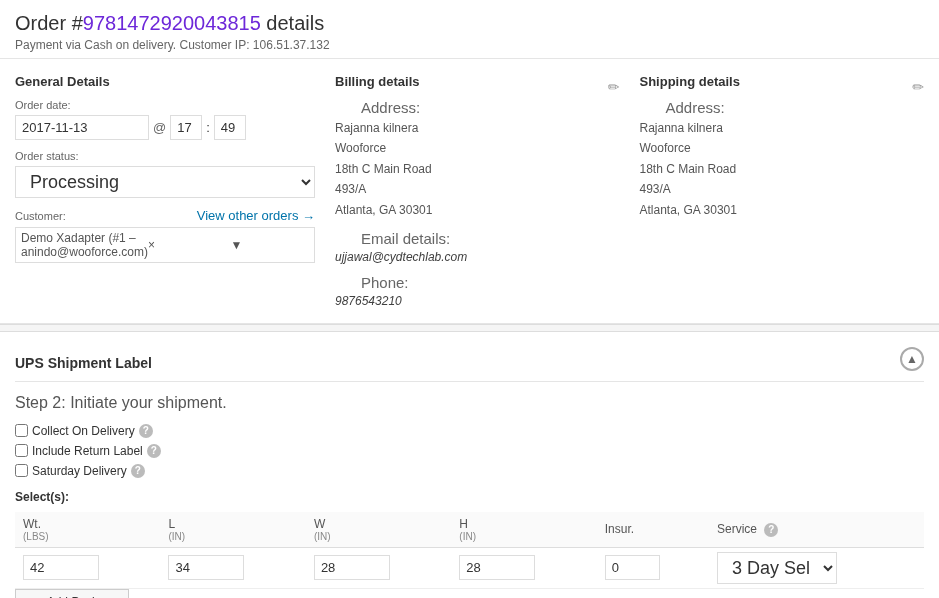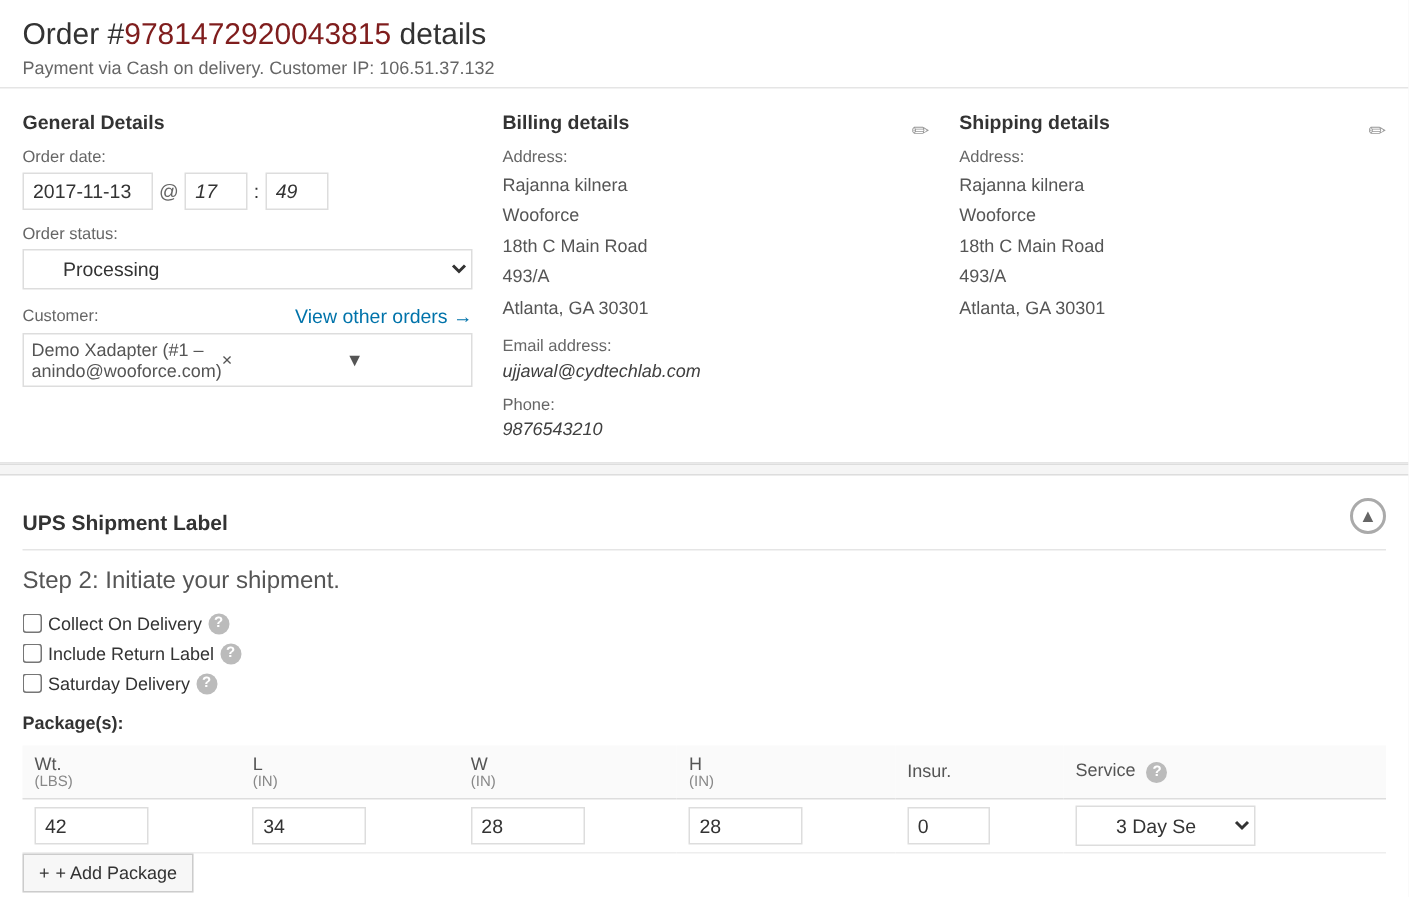--- a/index.html
+++ b/index.html
@@ -9,7 +9,7 @@
     
     .page-header { padding: 12px 15px 6px; border-bottom: 1px solid #e5e5e5; }
     .page-header h1 { font-size: 20px; font-weight: normal; color: #333; }
-    .page-header h1 a { color: #7f1d1d; text-decoration: none; text-align: right; }
+    .page-header h1 a { color: #6d28d9; text-decoration: none; text-align: right; }
     .page-header .subtext { font-size: 12px; color: #666; margin-top: 3px; }
 
     

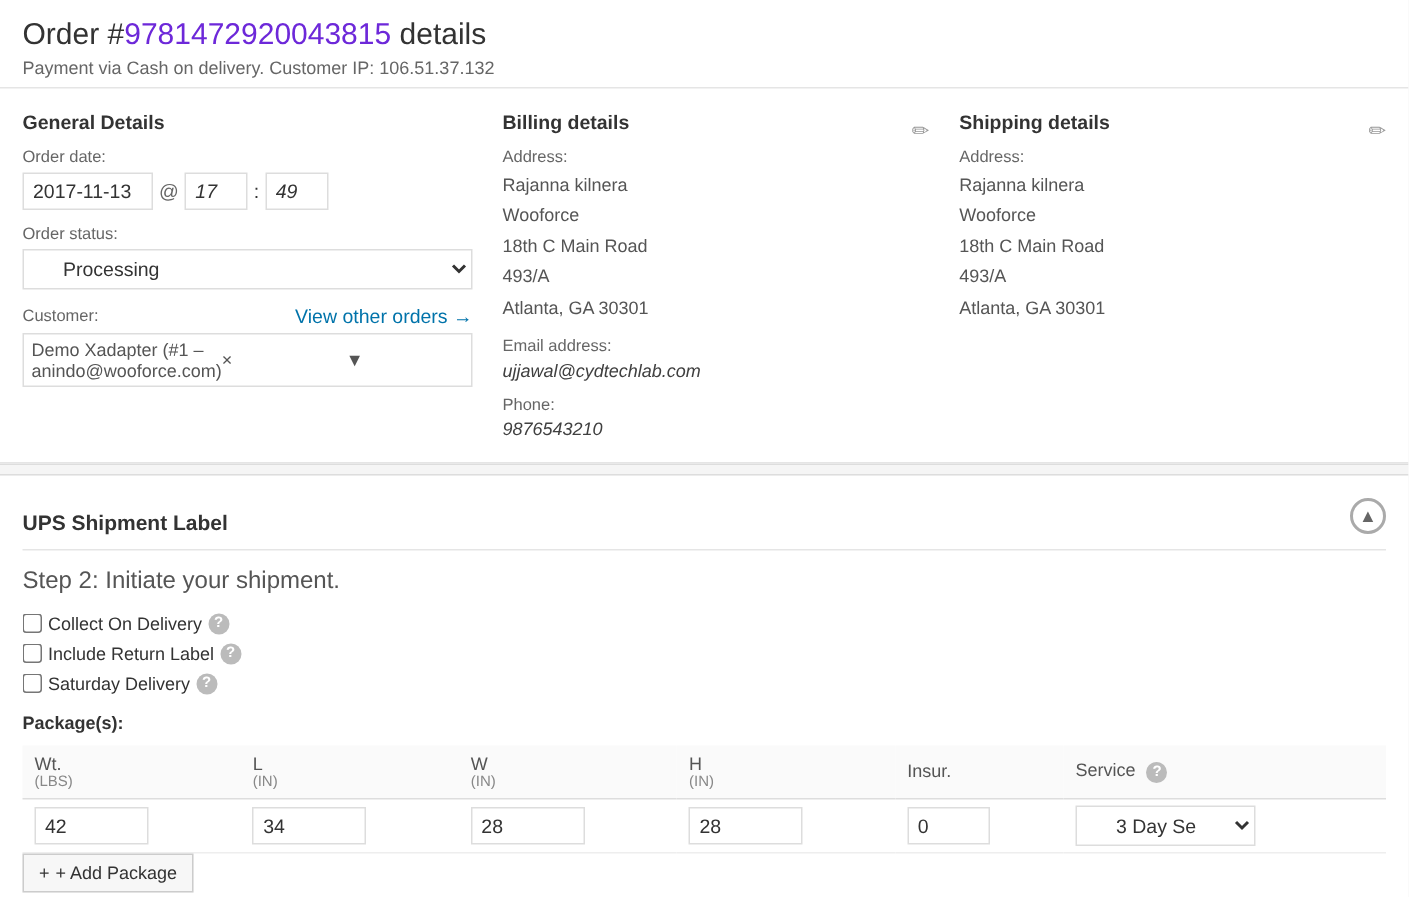--- a/index.html
+++ b/index.html
@@ -55,7 +55,7 @@
 
     
     .address-block { font-size: 12px; color: #555; line-height: 1.7; }
-    .address-label { font-size: 11px; color: #666; margin-bottom: 2px; }
+    .address-label { font-size: 15px; color: #666; margin-bottom: 2px; margin-left: 26px; }
     .address-email a, .address-phone a { color: #404040; text-decoration: none; font-size: 12px; font-style: italic; }
 
     

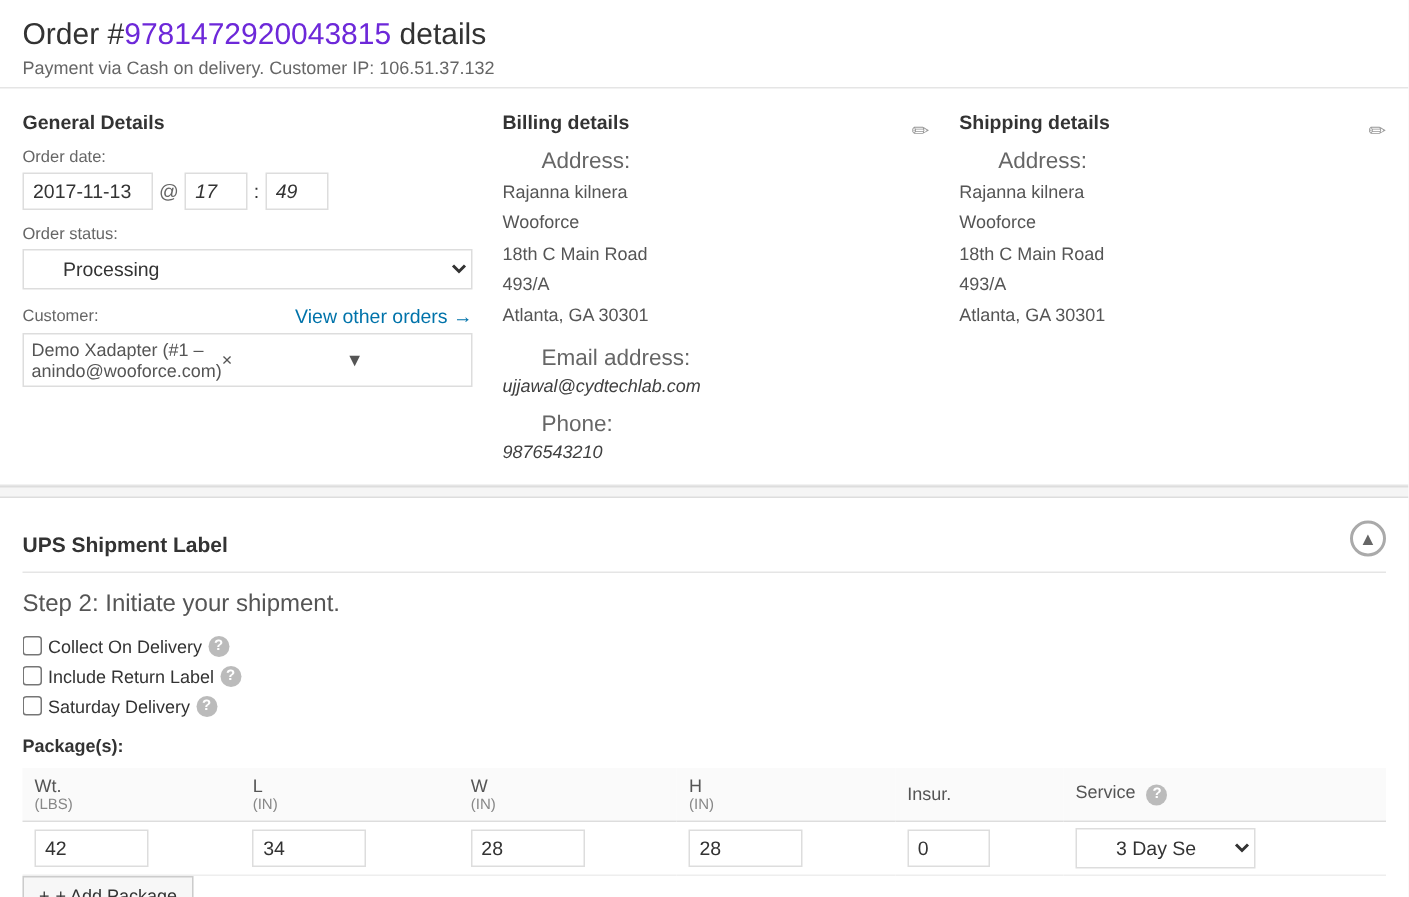--- a/index.html
+++ b/index.html
@@ -32,7 +32,7 @@
       color: #333;
       background: #fff;
     }
-    .date-input { width: 87px; }
+    .date-input { width: 134px; }
     .time-input { width: 42px; font-style: italic; }
     .at-label { font-size: 13px; color: #666; }
 

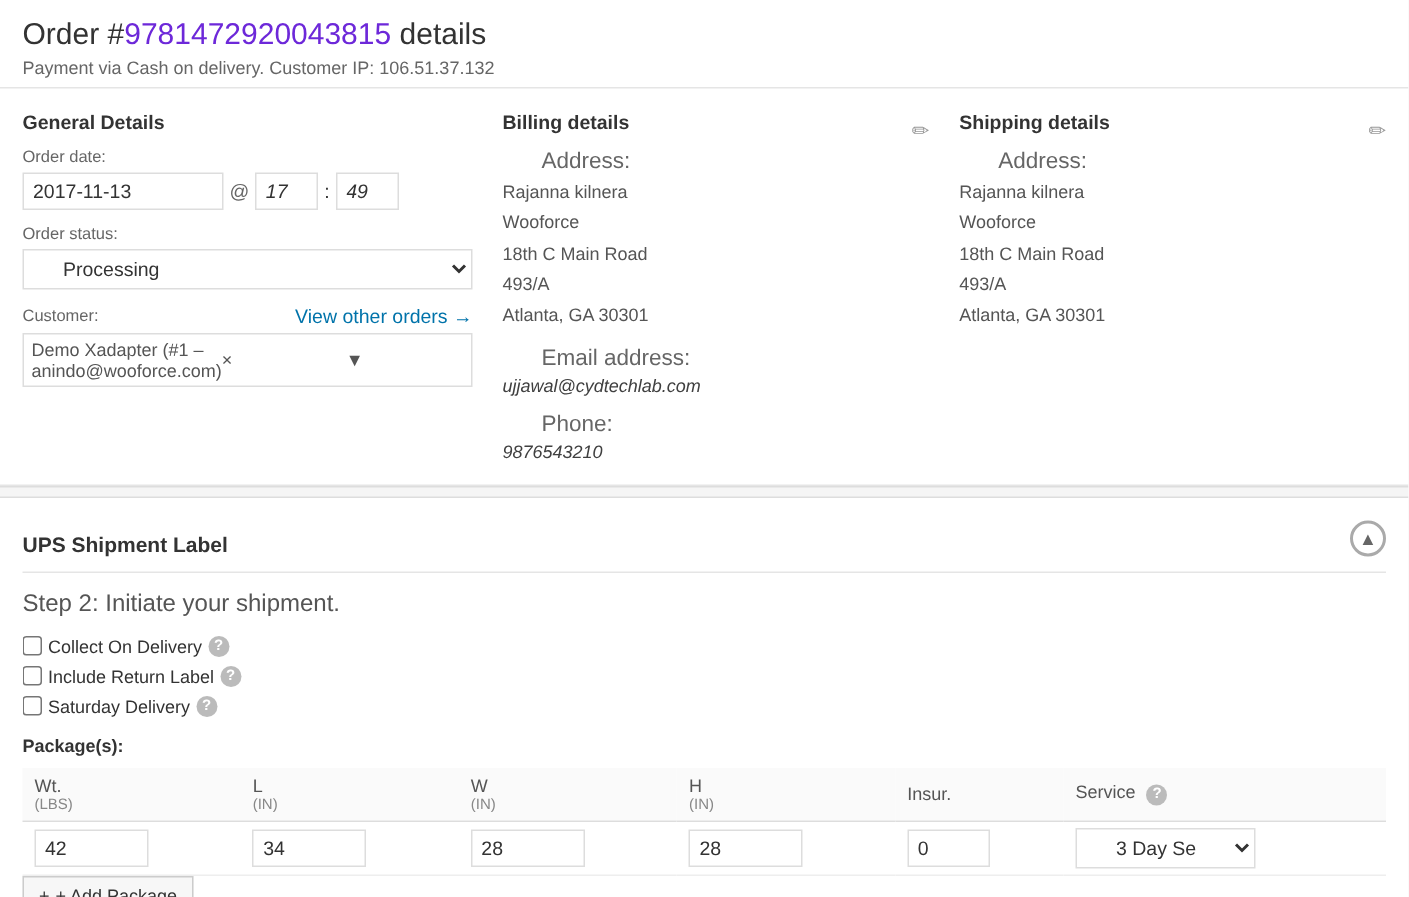--- a/index.html
+++ b/index.html
@@ -33,7 +33,7 @@
       background: #fff;
     }
     .date-input { width: 134px; }
-    .time-input { width: 42px; font-style: italic; }
+    .time-input { width: 32px; }
     .at-label { font-size: 13px; color: #666; }
 
     select {

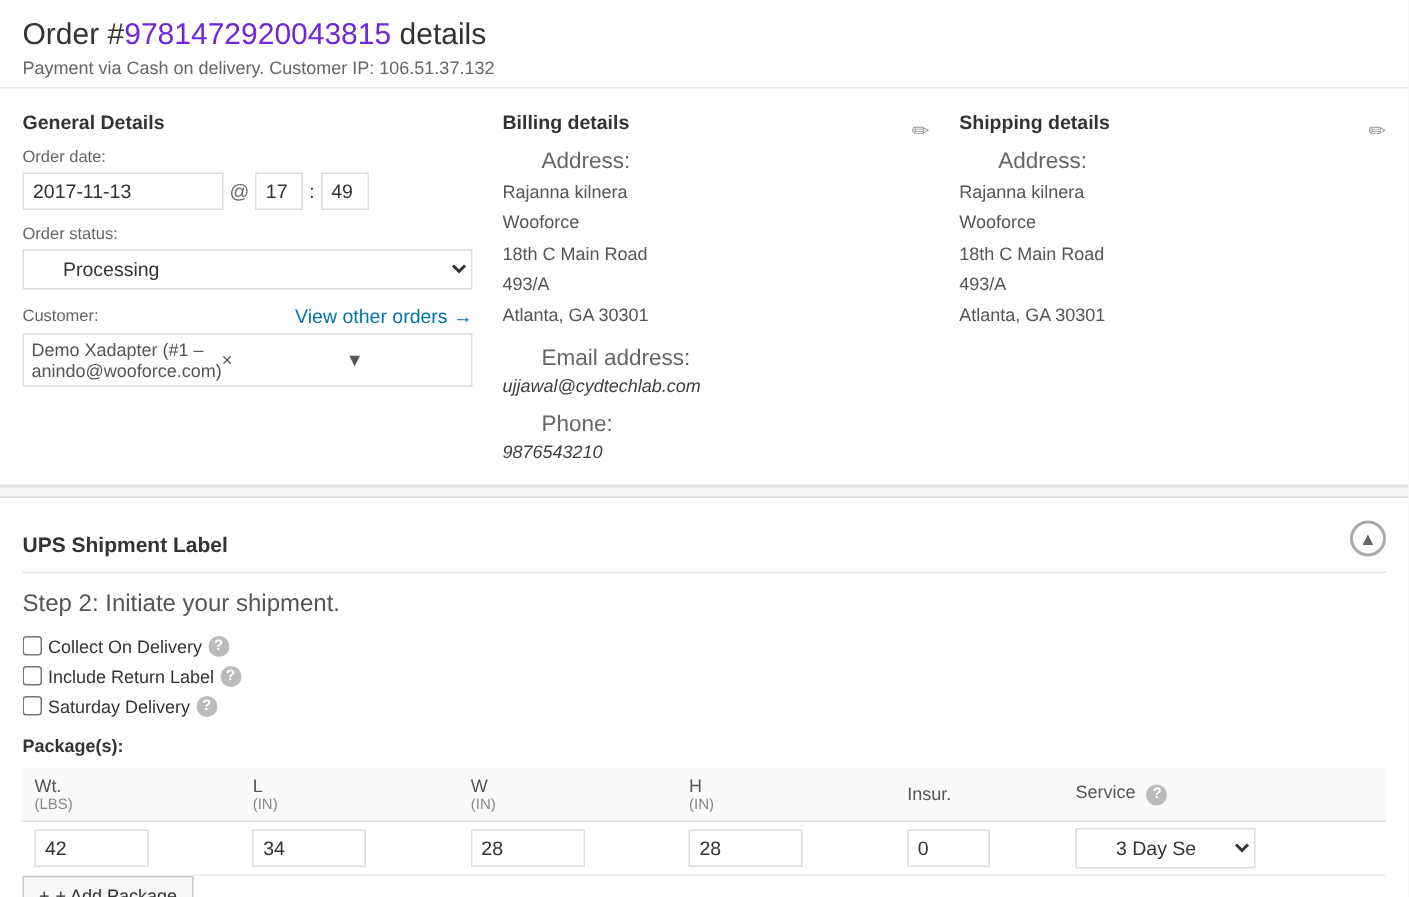--- a/index.html
+++ b/index.html
@@ -38,8 +38,8 @@
 
     select {
       border: 1px solid #ddd;
-      padding: 4px 22px;
-      font-size: 13px;
+      padding: 4px 10px;
+      font-size: 18px;
       color: #333;
       background: #fff;
       cursor: pointer;

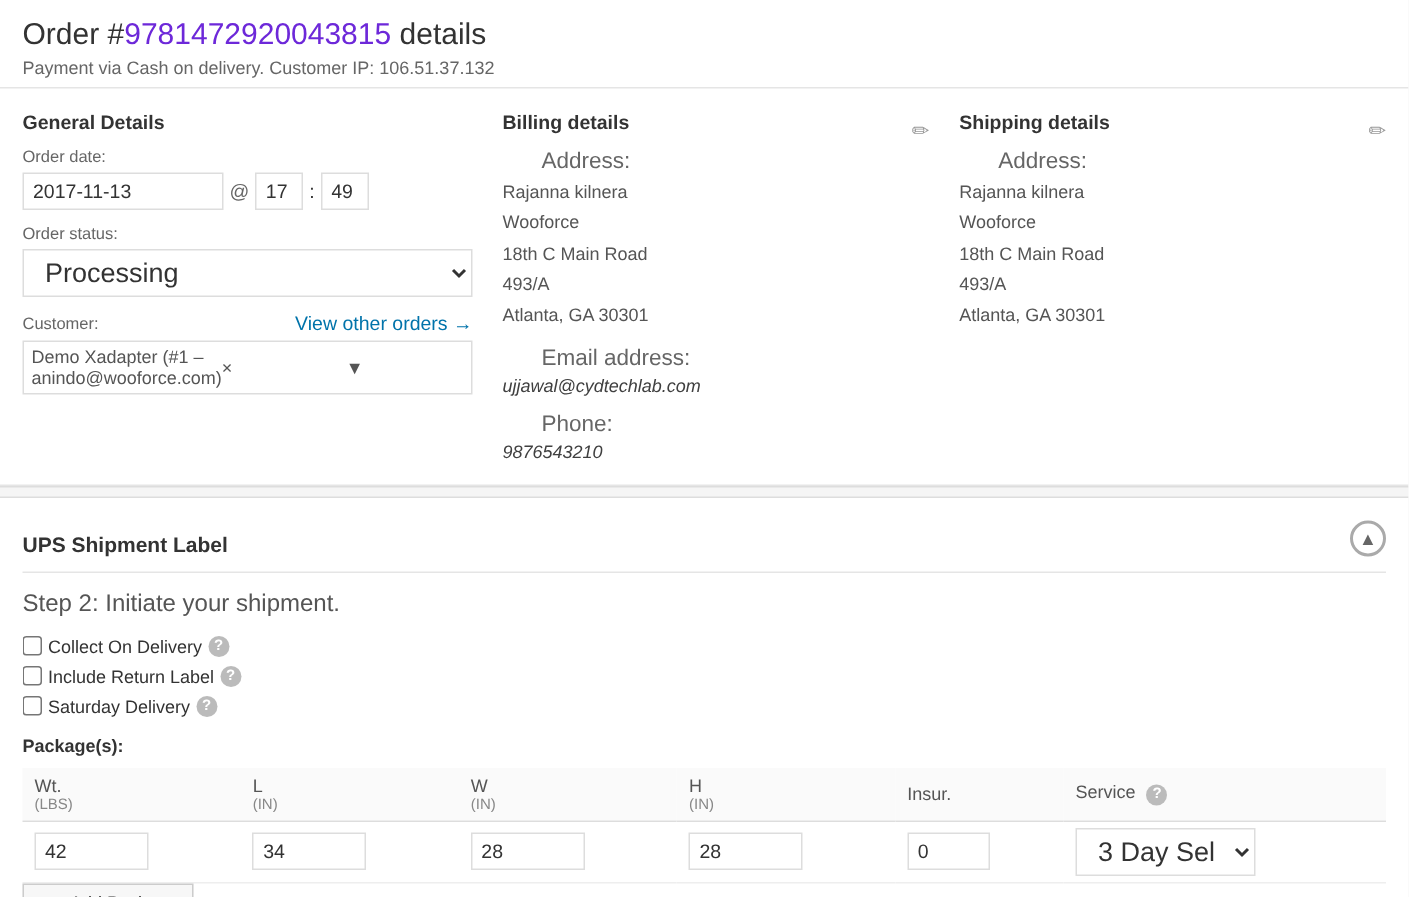--- a/index.html
+++ b/index.html
@@ -160,7 +160,7 @@
       <div>493/A</div>
       <div>Atlanta, GA 30301</div>
     </div>
-    <div class="address-label" style="margin-top:10px;">Email address:</div>
+    <div class="address-label" style="margin-top:10px;">Email details:</div>
     <div class="address-email">
       <a href="#">ujjawal@cydtechlab.com</a>
     </div>

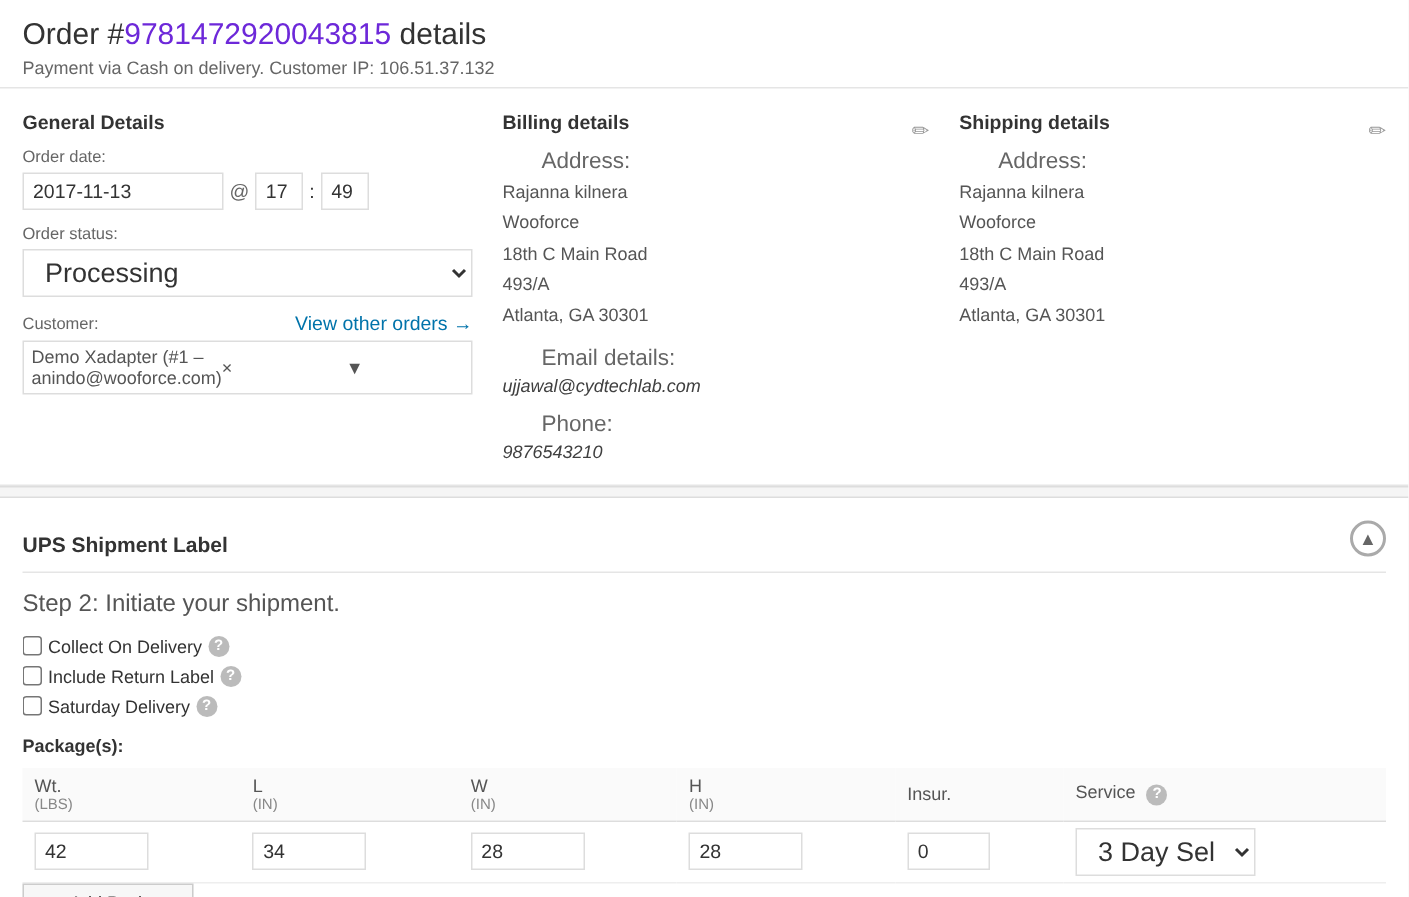--- a/index.html
+++ b/index.html
@@ -216,7 +216,7 @@
     <span class="help-icon">?</span>
   </div>
 
-  <div class="packages-label">Package(s):</div>
+  <div class="packages-label">Select(s):</div>
 
   <table class="package-table">
     <thead>

